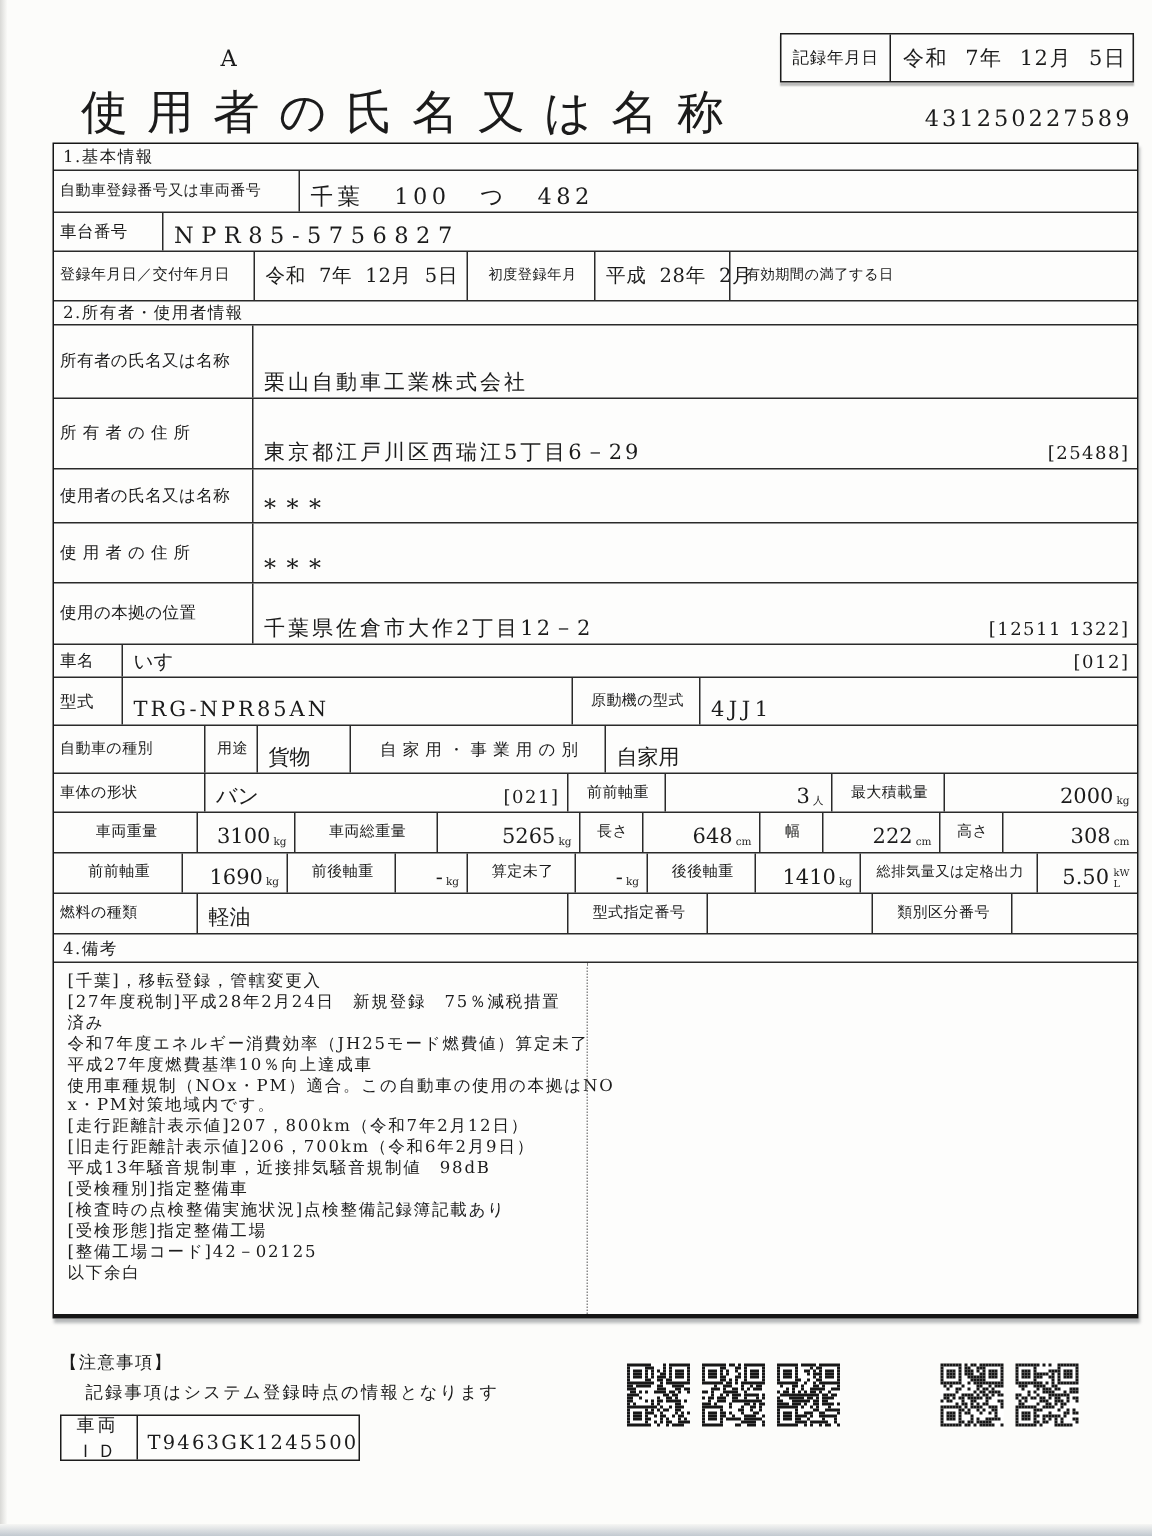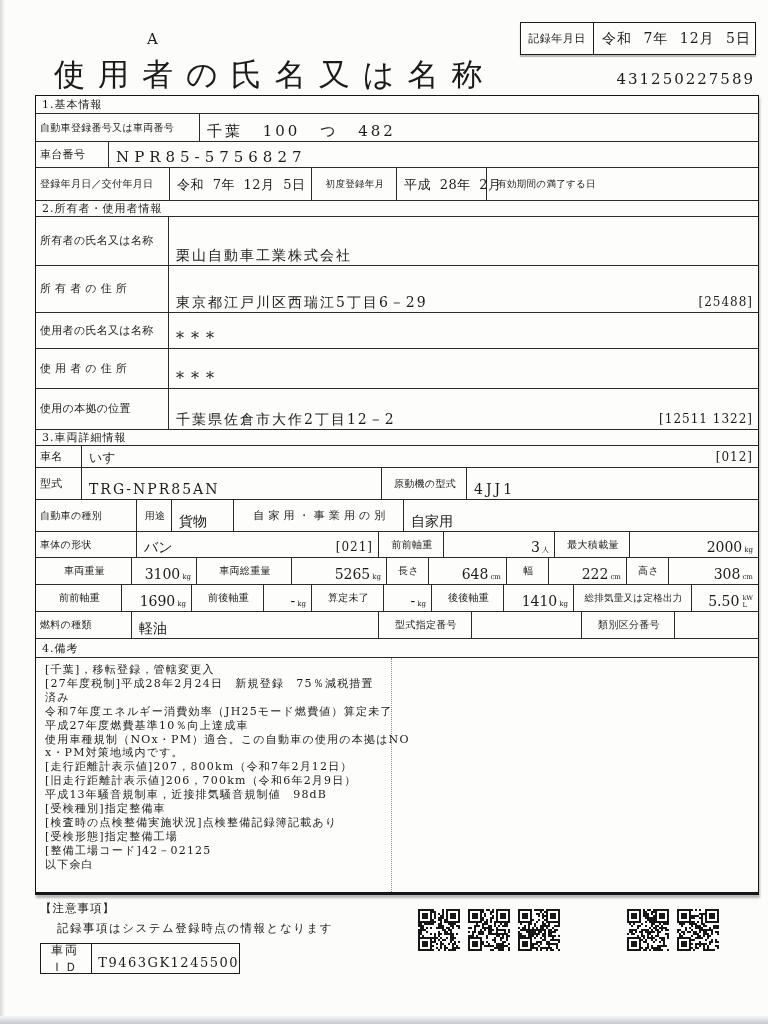--- a/index.html
+++ b/index.html
@@ -129,7 +129,6 @@
       </div>
     </div>
 
-    <div class="tr sec" style="height:16px">3.車両詳細情報</div>
 
     <div class="tr" style="height:22px">
       <div class="c lb" style="width:45px;font-size:11px">車名</div>

